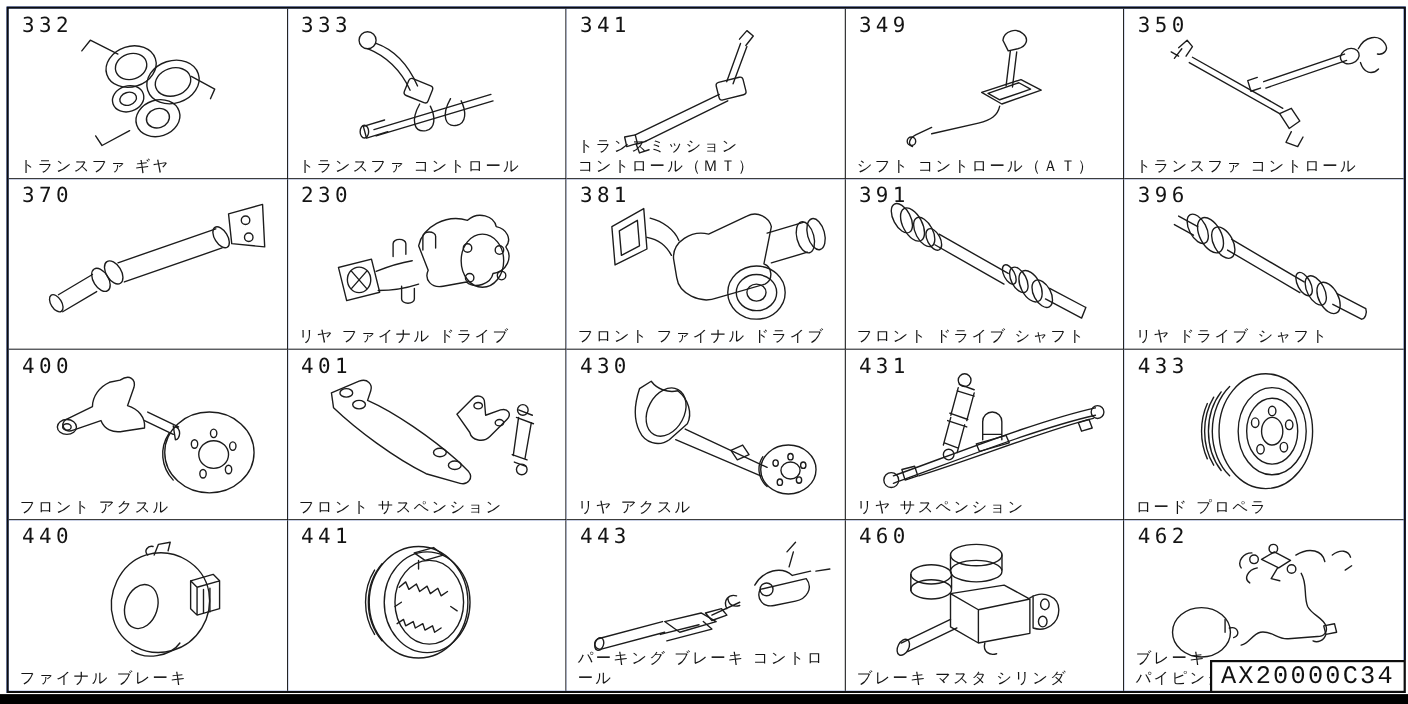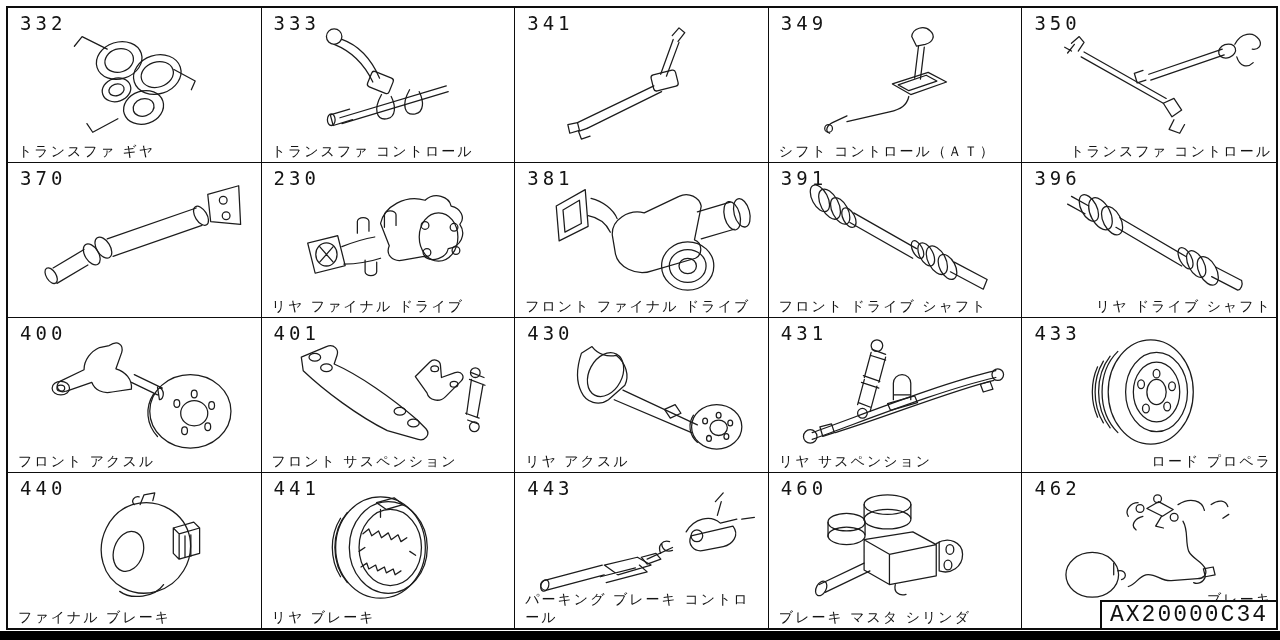--- a/index.html
+++ b/index.html
@@ -10,7 +10,7 @@
         width:100%;height:100%;border:2px solid #0d0d0d;box-sizing:border-box;background:#1d4ed8;}
   .cell{position:relative;border-right:1px solid #0d0d0d;border-bottom:1px solid #0d0d0d;
         box-sizing:border-box;overflow:hidden;background:#fff;}
-  .cell:nth-child(5n){border-right:none;text-align:right;}
+  .cell:nth-child(5n){border-right:none;}
   .cell:nth-child(n+16){border-bottom:none;}
   .part-number{position:absolute;top:4px;left:12px;
         font-family:"DejaVu Sans Mono",monospace;font-size:19px;letter-spacing:4px;color:#141414;}

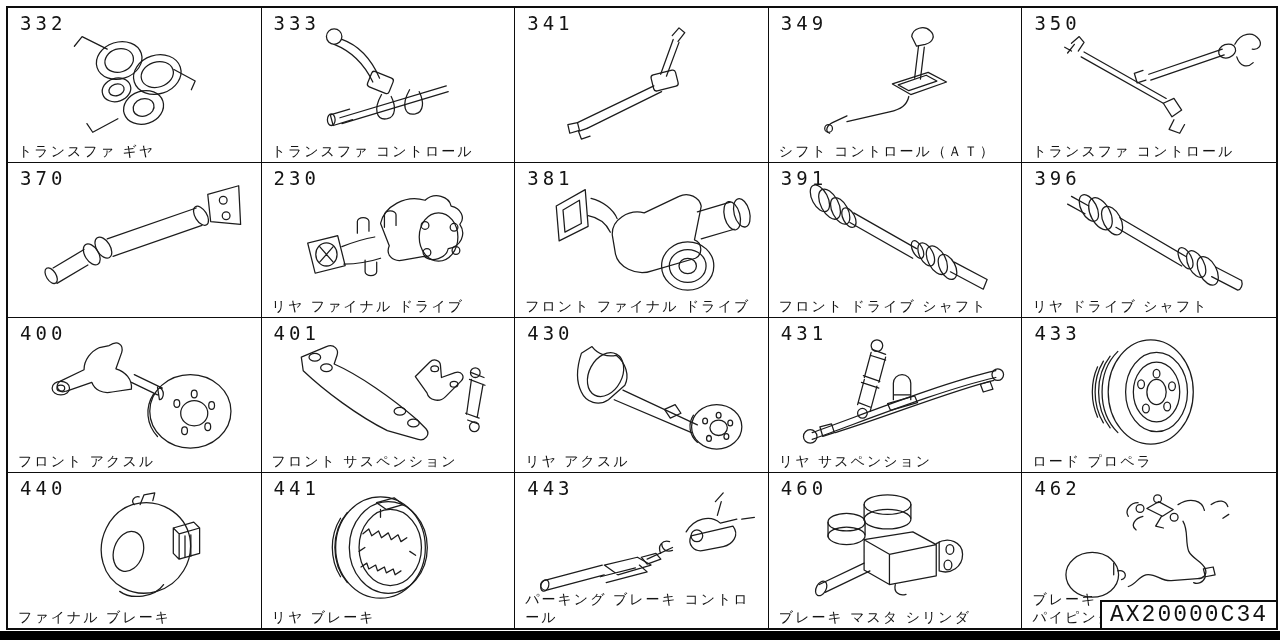--- a/index.html
+++ b/index.html
@@ -79,6 +79,8 @@
           <path d="M54 102 l-10 2 l2 9 l10 -3 z M64 108 l-9 3 l3 8 l9 -3"></path>
         </svg>
       </div>
+      <div class="part-label">トランスミッション
+コントロール（ＭＴ）</div>
     </div>
 
     <div class="cell">

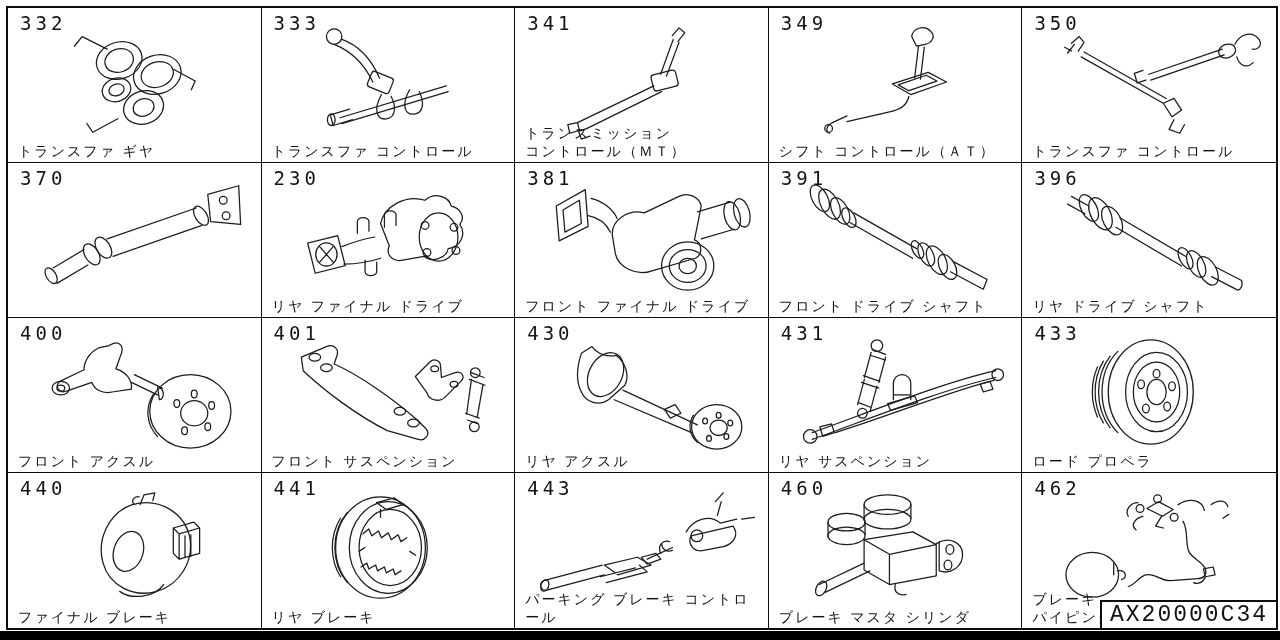--- a/index.html
+++ b/index.html
@@ -333,7 +333,6 @@
           <path d="M142 64 l6 4 M96 60 l-6 4"></path>
         </svg>
       </div>
-      <div class="part-label">リヤ ブレーキ</div>
     </div>
 
     <div class="cell">

